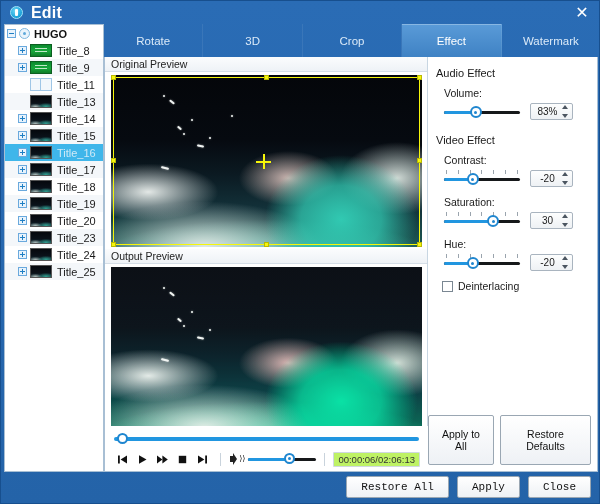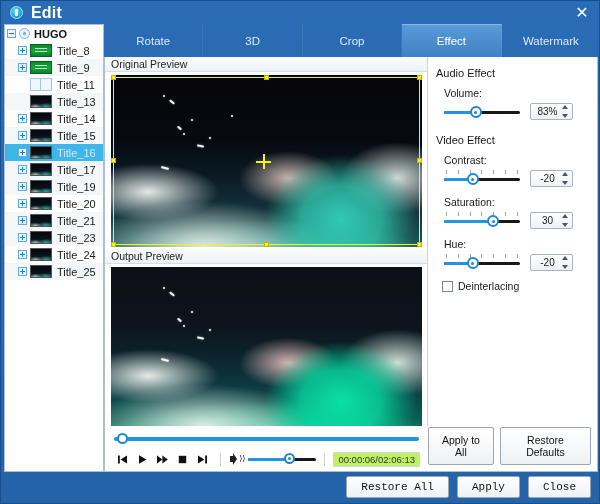--- a/index.html
+++ b/index.html
@@ -337,6 +337,12 @@
         <span class="expander plus"></span>
         <span class="thumb sky"></span>
         <span class="tree-label">Title_17</span>
+      </div>
+      <div class="tree-row">
+        <span class="indent"></span>
+        <span class="expander plus"></span>
+        <span class="thumb sky"></span>
+        <span class="tree-label">Title_18</span>
       </div>
       <div class="tree-row alt">
         <span class="indent"></span>

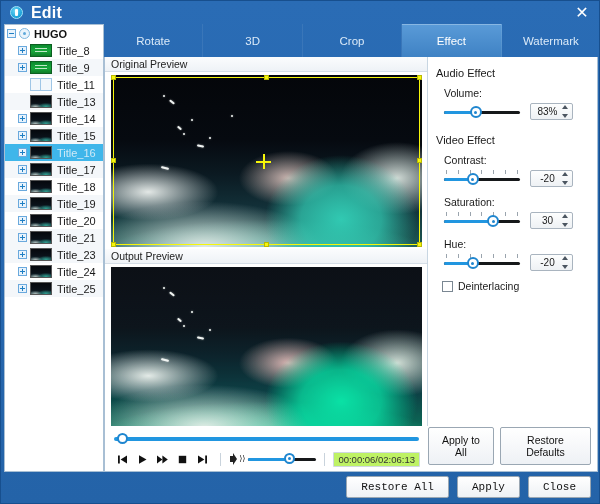--- a/index.html
+++ b/index.html
@@ -360,12 +360,6 @@
         <span class="indent"></span>
         <span class="expander plus"></span>
         <span class="thumb sky"></span>
-        <span class="tree-label">Title_21</span>
-      </div>
-      <div class="tree-row alt">
-        <span class="indent"></span>
-        <span class="expander plus"></span>
-        <span class="thumb sky"></span>
         <span class="tree-label">Title_23</span>
       </div>
       <div class="tree-row">

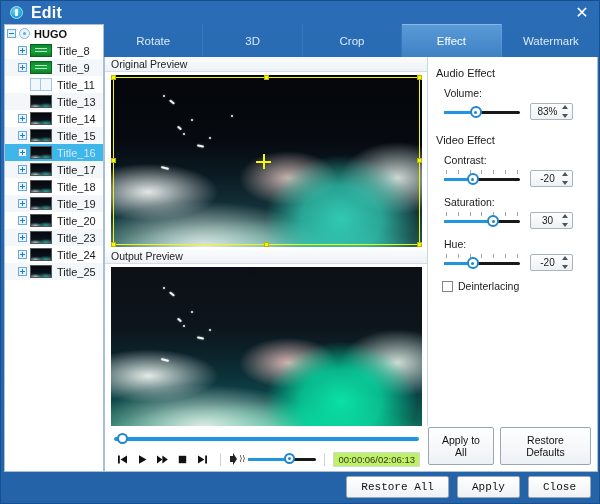--- a/index.html
+++ b/index.html
@@ -255,7 +255,7 @@
     border: 1px solid #9aa7b3; border-radius: 2px;
     background: linear-gradient(180deg, #ffffff 0%, #eef1f5 100%);
     font-size: 10.5px; color: #111; cursor: pointer;
-    padding: 6px 7px; font-family: "Liberation Sans", sans-serif;
+    padding: 12px 7px; font-family: "Liberation Sans", sans-serif;
   }
 
   

